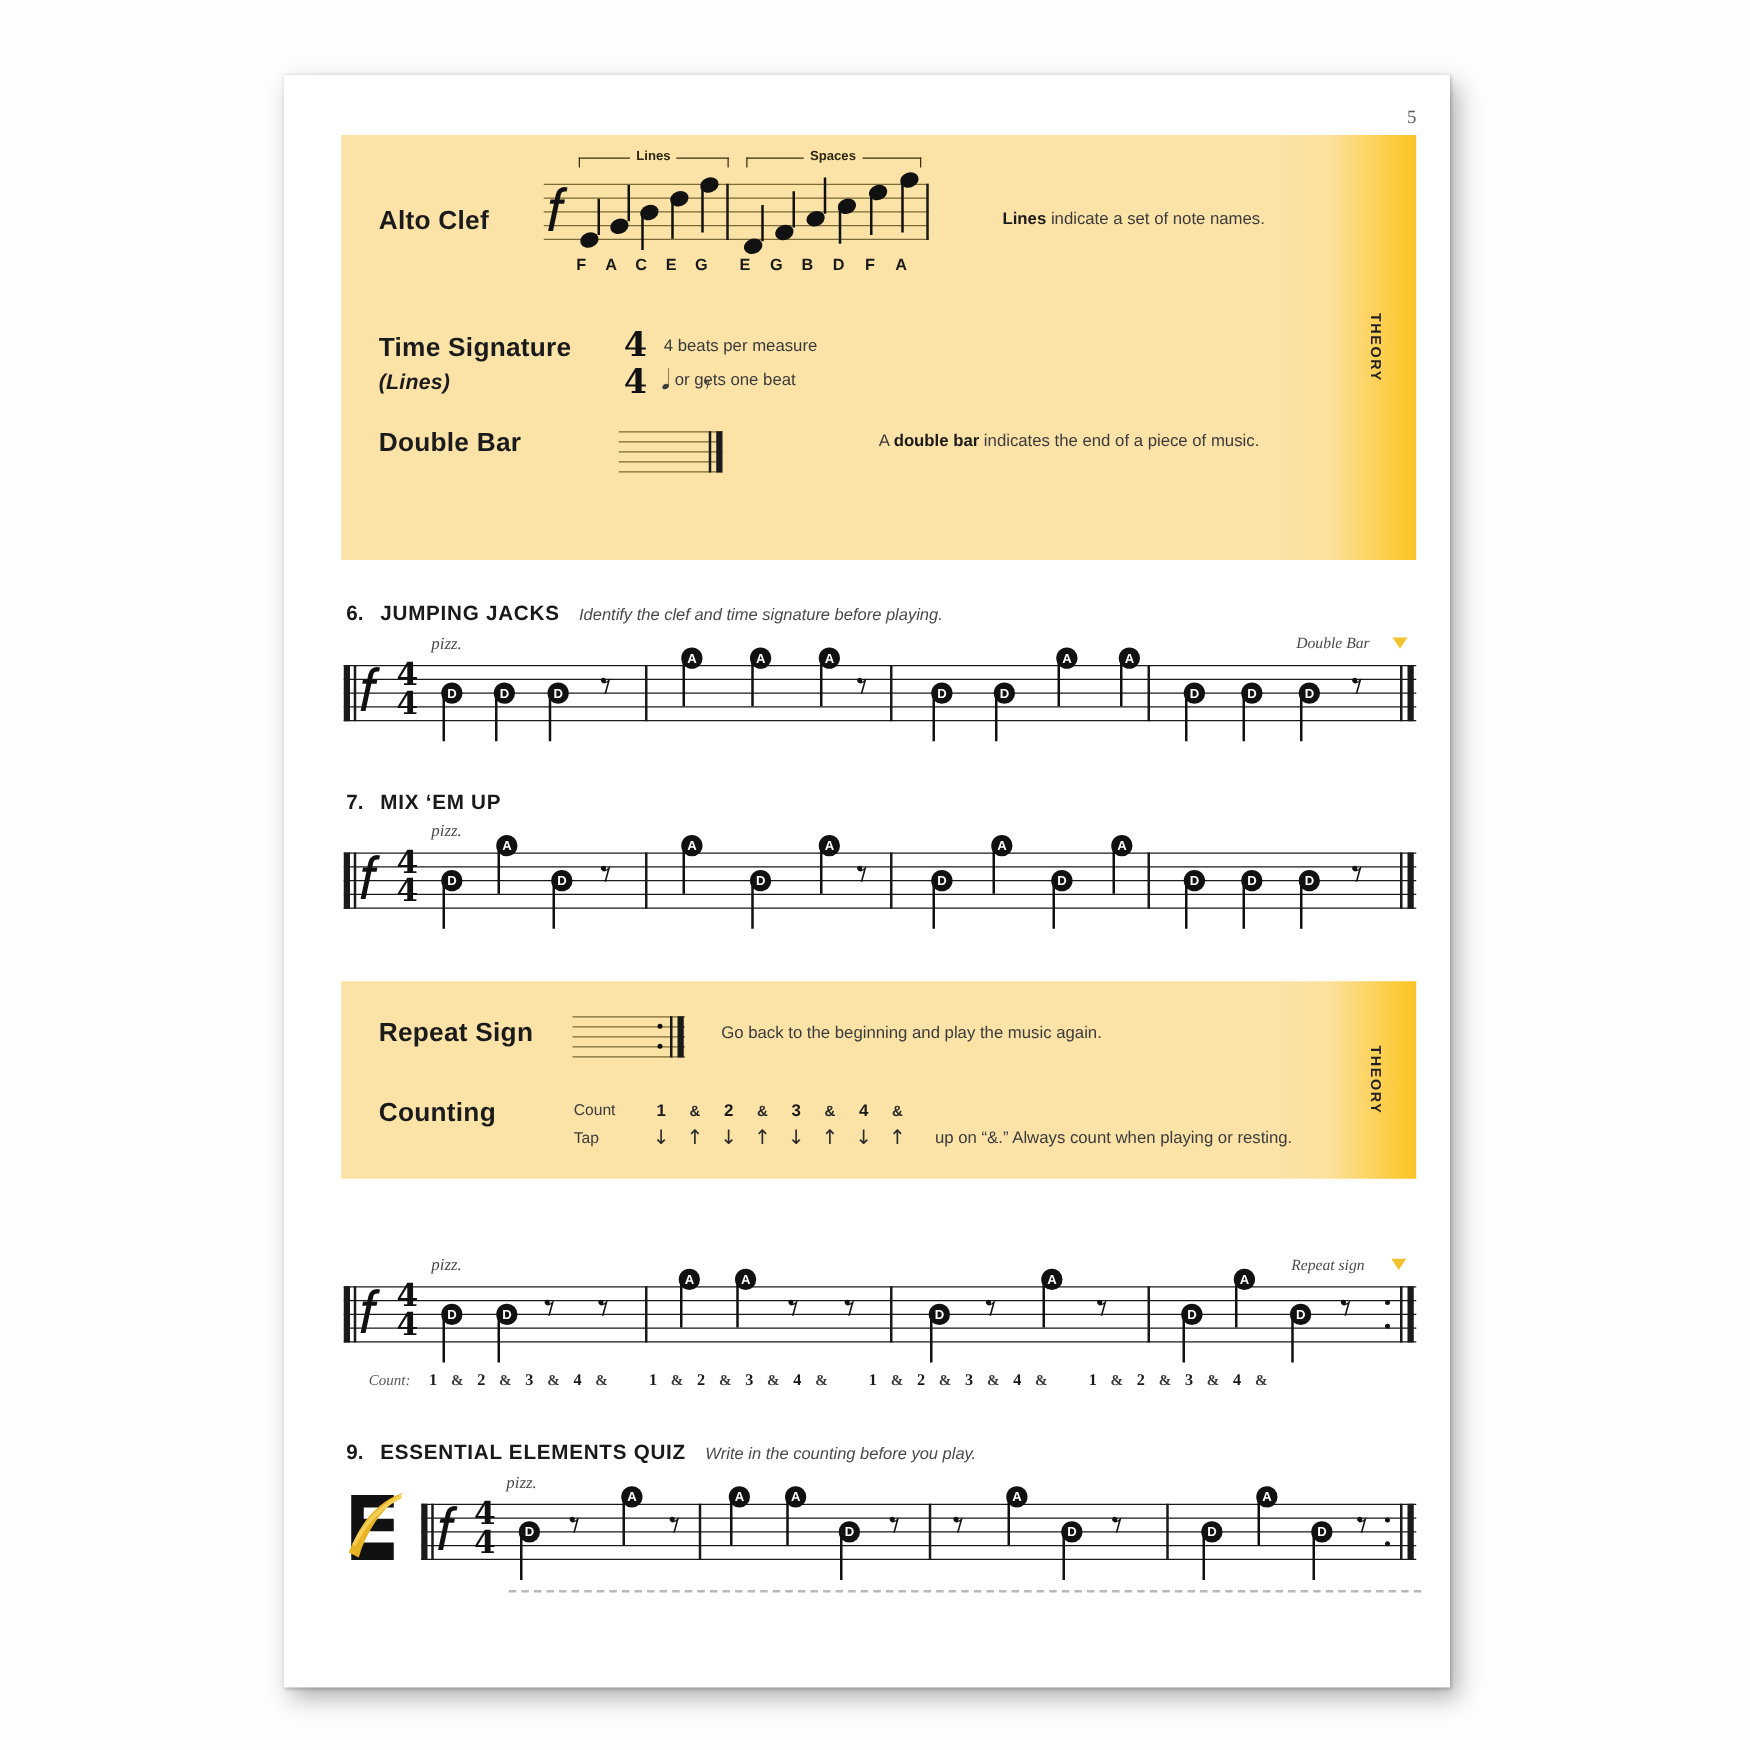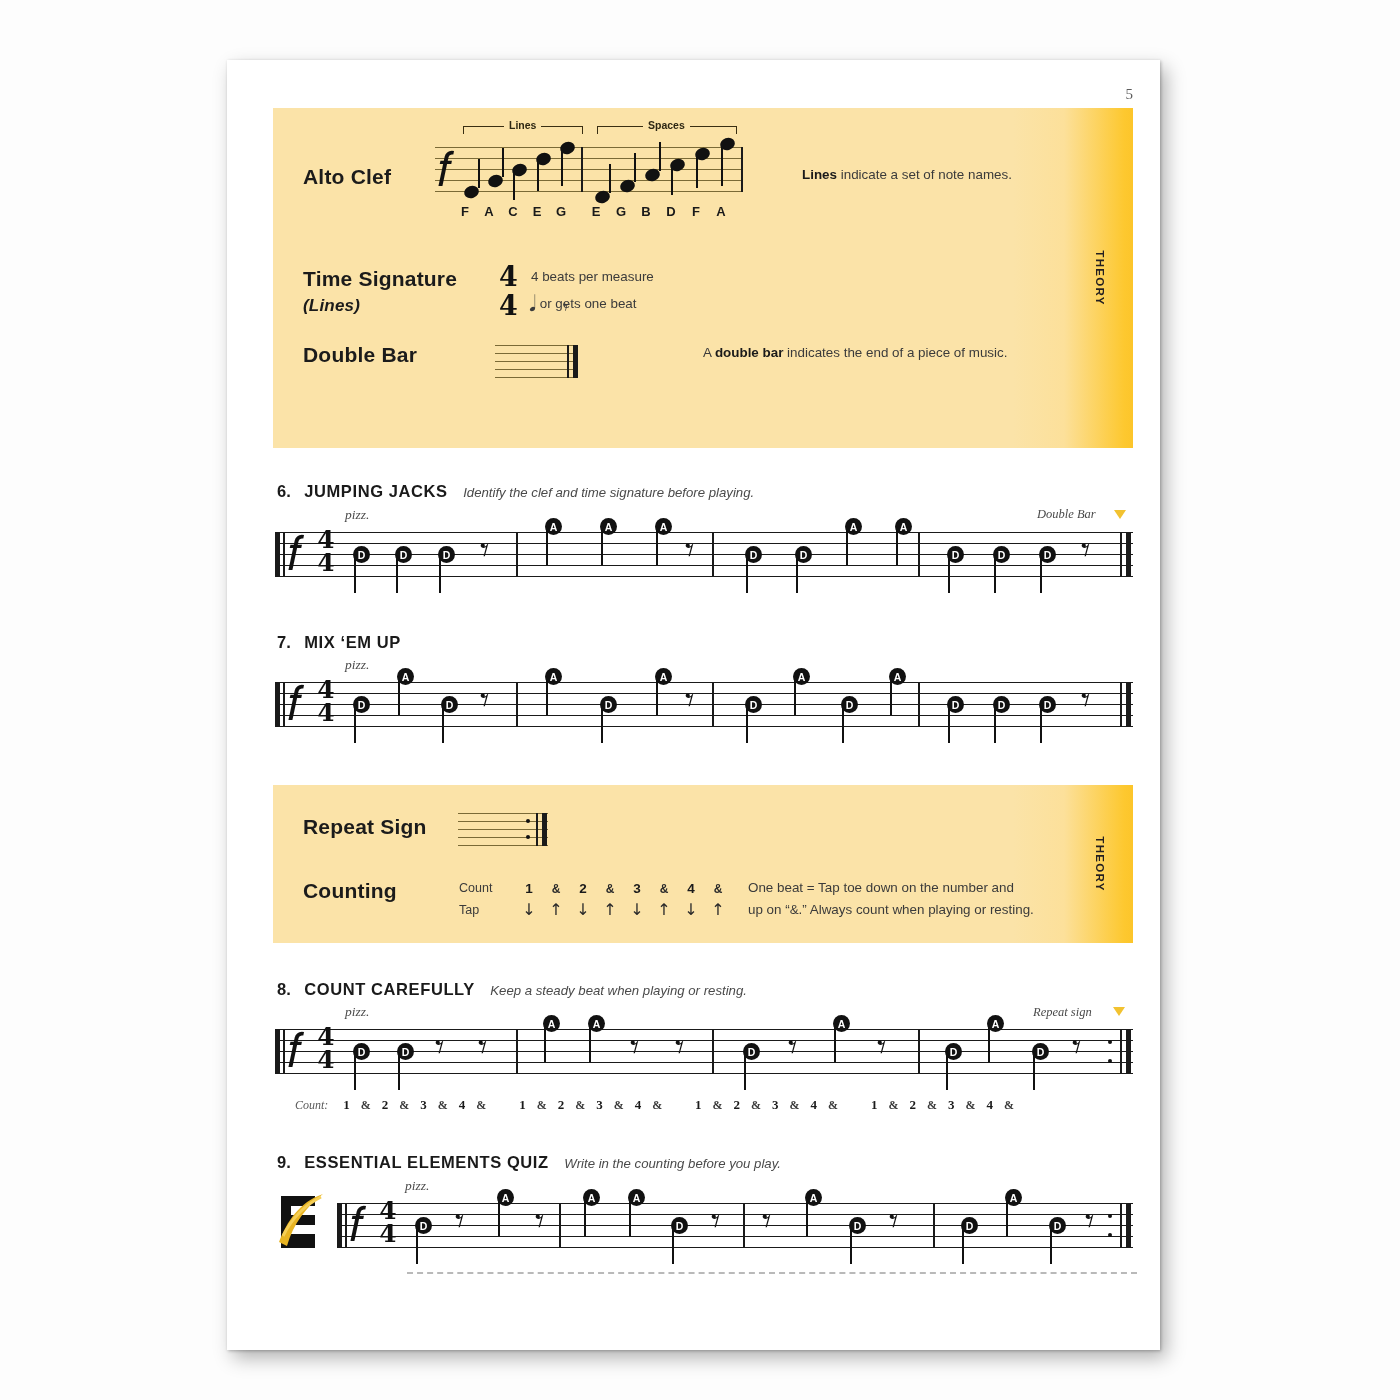--- a/index.html
+++ b/index.html
@@ -414,6 +414,7 @@
         <div class="barline thick" style="left:84px; top:0; height:33px;"></div>
       </div>
 
+      <div class="desc" style="left:304px; top:29px; width:400px;">Go back to the beginning and play the music again.</div>
 
       <div class="term" style="left:30px; top:94px;text-align:center;">Counting</div>
 

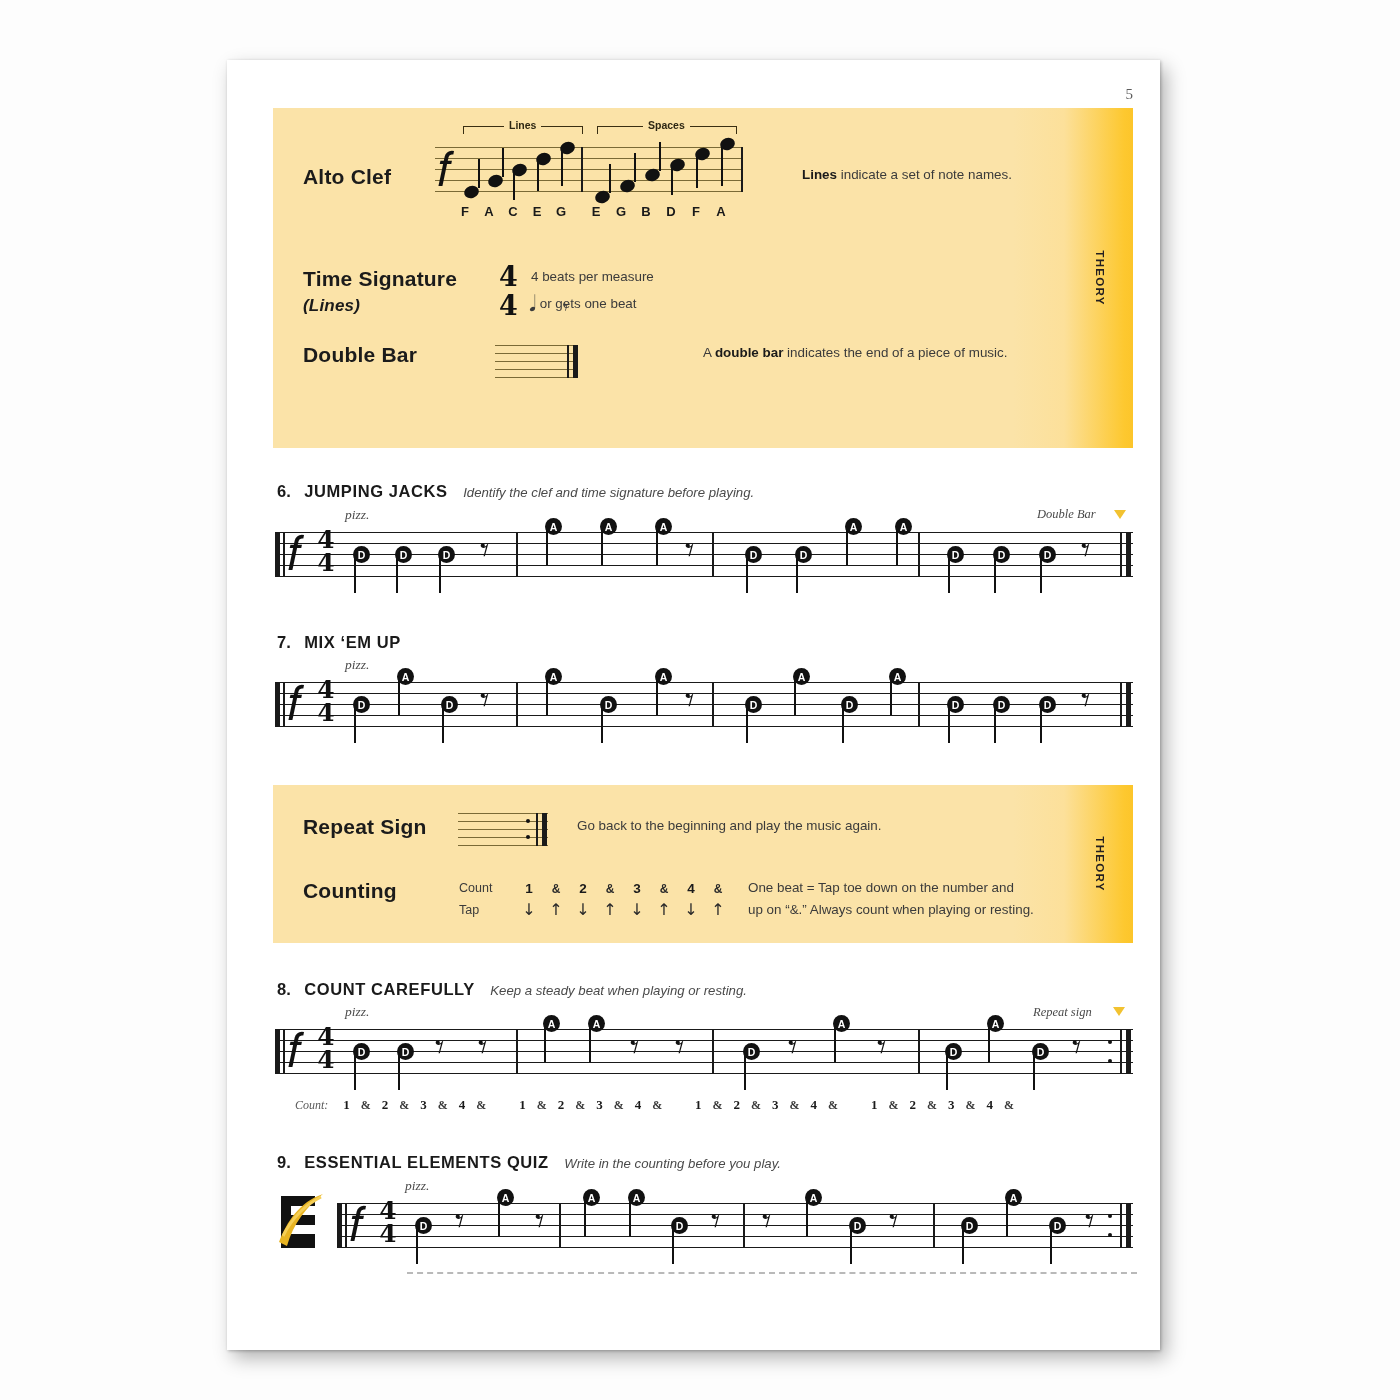--- a/index.html
+++ b/index.html
@@ -441,7 +441,6 @@
         <div class="cg-cell cg-arrow" style="left:250px; top:19px;">↑</div>
       </div>
 
-      <div class="desc" style="left:475px; top:92px; width:400px; line-height:1.6;">One beat = Tap toe down on the number and</div>
       <div class="desc" style="left:475px; top:114px; width:420px; line-height:1.6;">up on “&amp;.”  Always count when playing or resting.</div>
     </div>
 

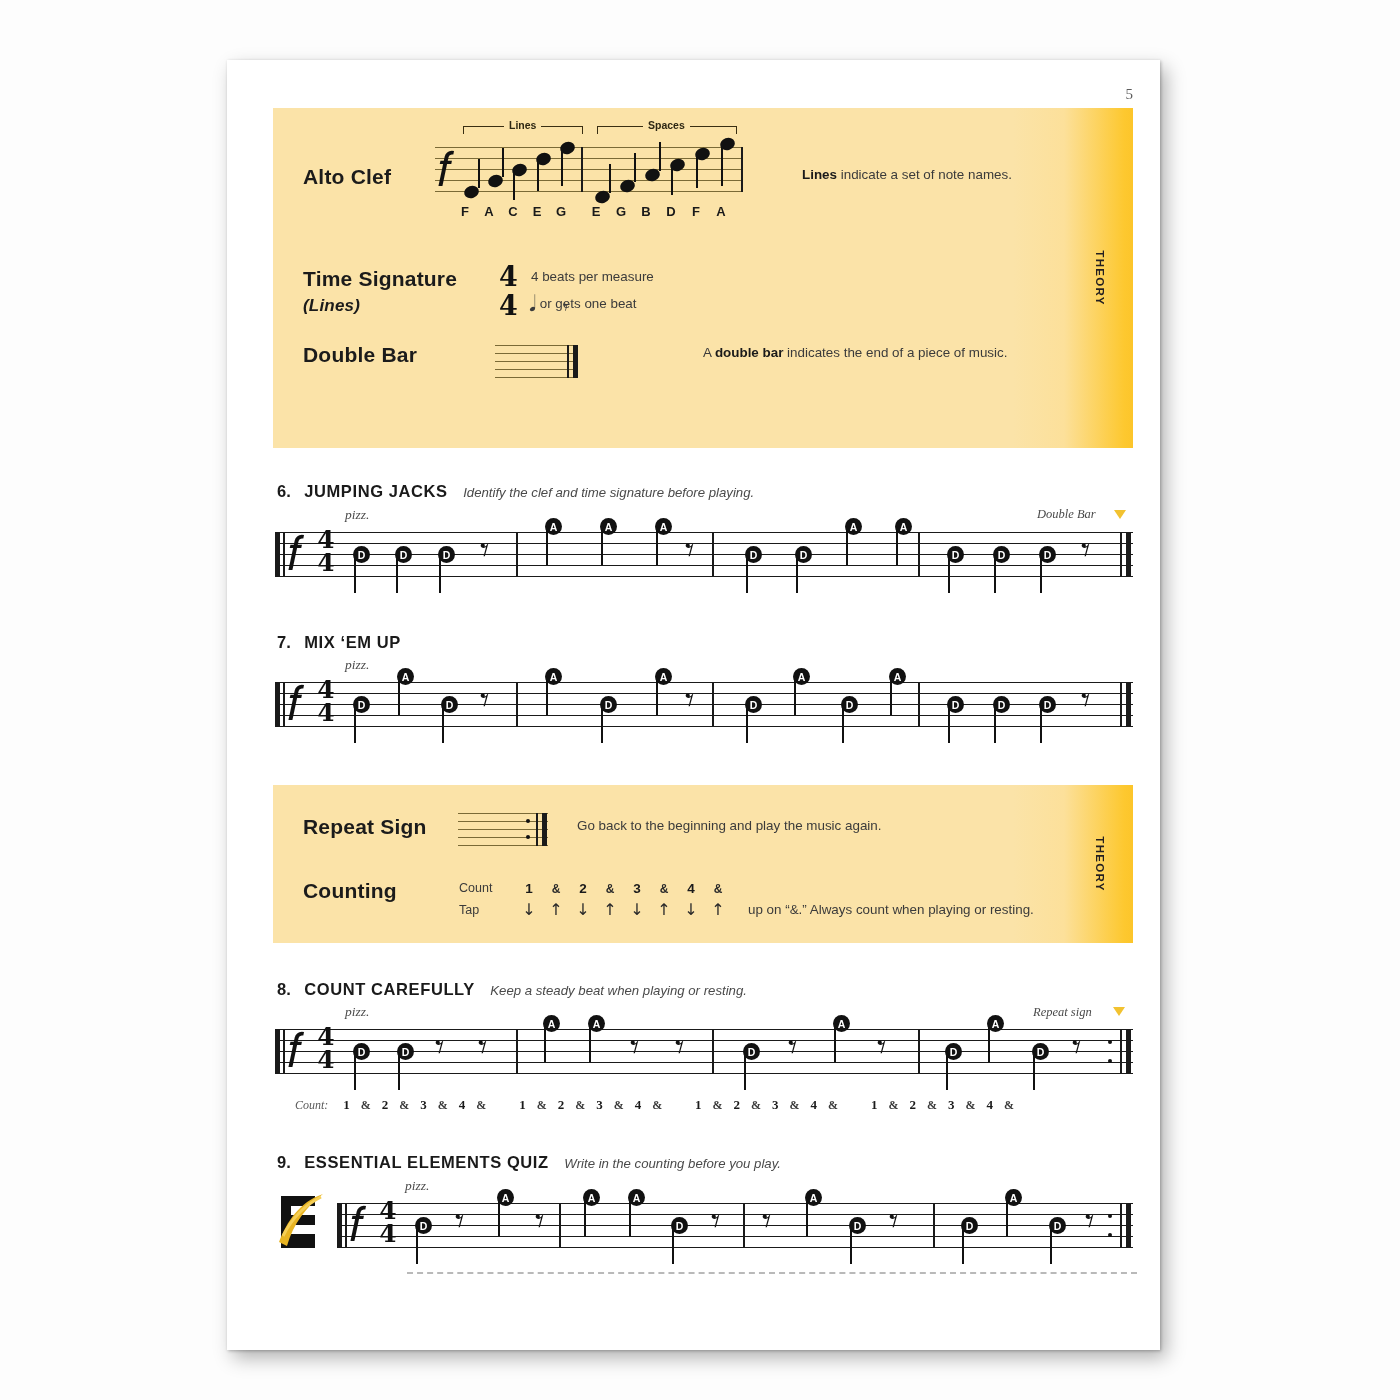--- a/index.html
+++ b/index.html
@@ -444,11 +444,6 @@
       <div class="desc" style="left:475px; top:114px; width:420px; line-height:1.6;">up on “&amp;.”  Always count when playing or resting.</div>
     </div>
 
-    <div class="ex-head" style="left:50px; top:920px;">
-      <span class="ex-num">8.</span>
-      <span class="ex-title" style="margin-left:9px;">COUNT CAREFULLY</span>
-      <span class="ex-sub" style="margin-left:11px;">Keep a steady beat when playing or resting.</span>
-    </div>
     <div class="pizz" style="left:118px; top:944px;">pizz.</div>
     <div class="anno" style="left:806px; top:945px;">Repeat sign</div>
     <div class="anno-arrow" style="left:886px; top:947px;"></div>

